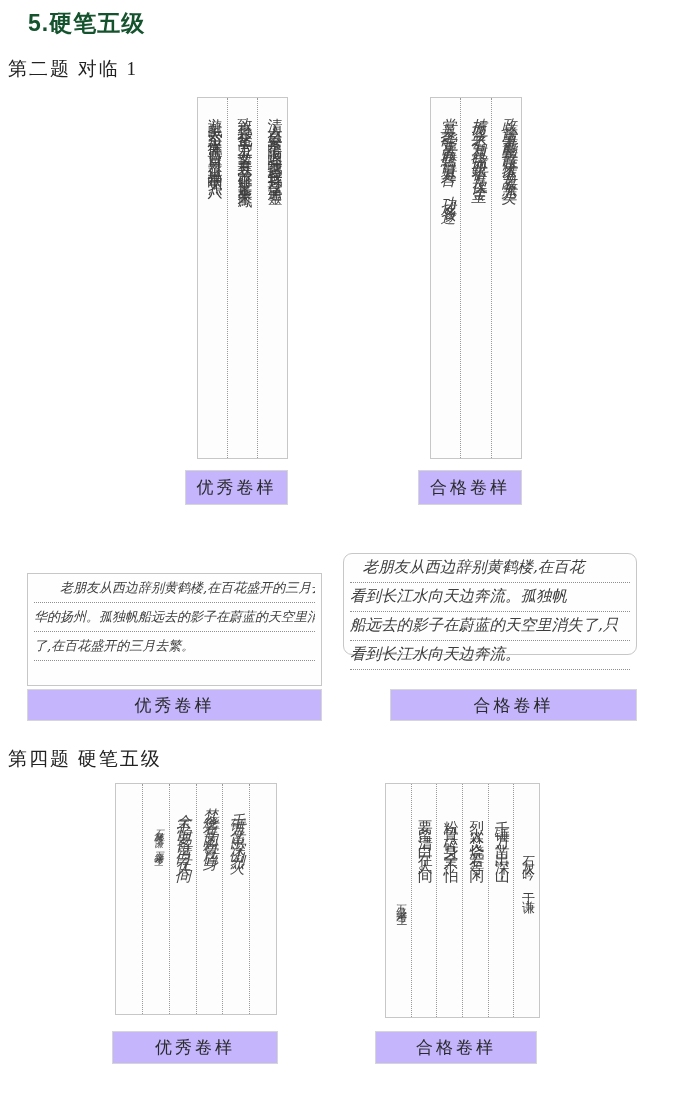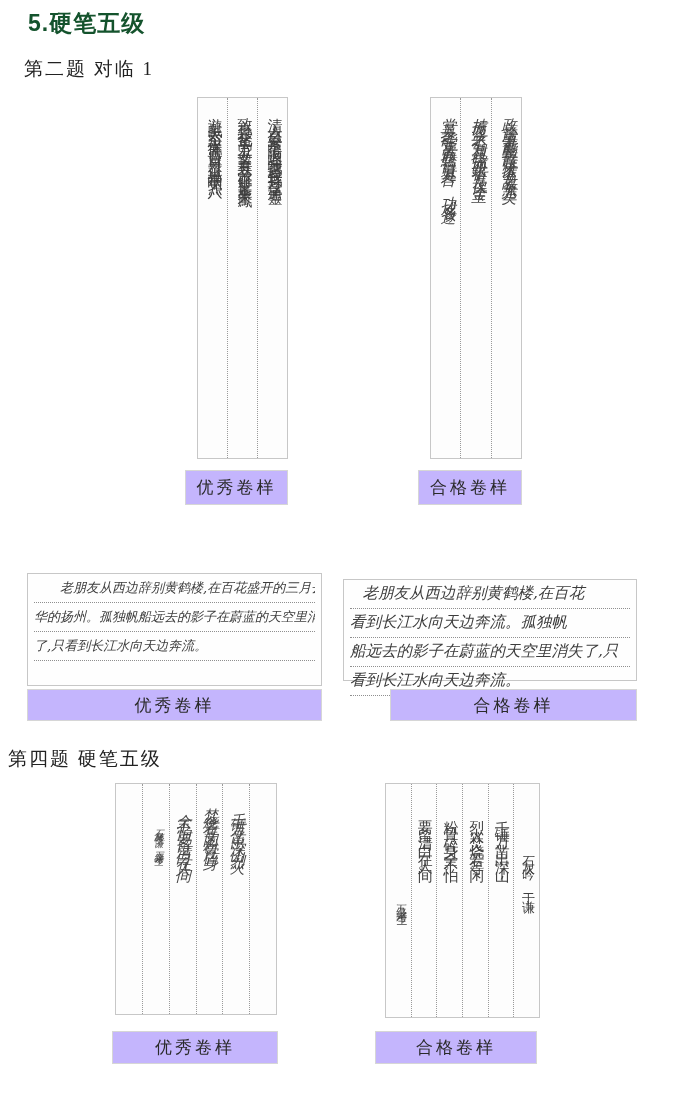--- a/index.html
+++ b/index.html
@@ -9,7 +9,7 @@
   .page-title{position:absolute;left:8px;top:8px;font-family:"Liberation Sans",sans-serif;
               font-weight:bold;font-size:23px;letter-spacing:1px;color:#14532d;margin-left:20px;}
   .sec-heading{position:absolute;font-size:19px;letter-spacing:2px;color:#222;}
-  #h-q2{left:24px;top:56px;}
+  #h-q2{left:8px;top:56px;}
   #h-q3{left:8px;top:527px;}
   #h-q4{left:8px;top:746px;}
 

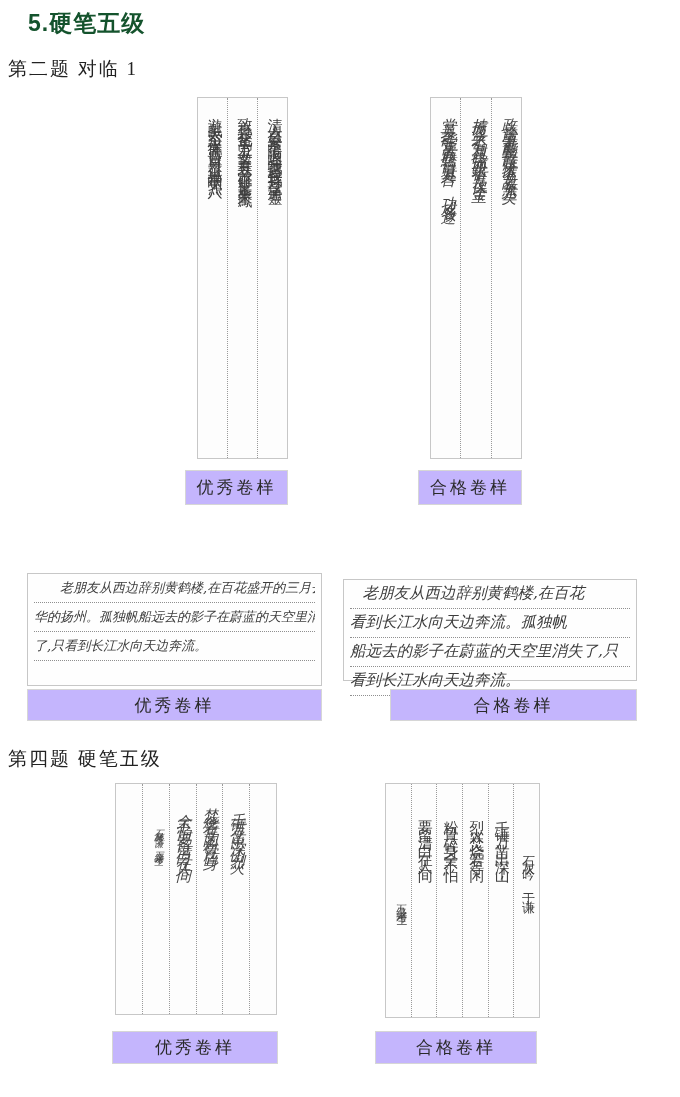--- a/index.html
+++ b/index.html
@@ -50,7 +50,7 @@
   #box-q3-exc{left:27px;top:573px;width:295px;height:113px;}
   #box-q3-exc .hline{font-size:13px;}
   #box-q3-exc .hline:first-child{text-indent:2em;}
-  #box-q3-qual{left:343px;top:579px;width:294px;height:102px;}
+  #box-q3-qual{left:343px;top:553px;width:294px;height:102px;border-radius:9px;}
   #box-q3-qual .hline{font-size:15.5px;}
   #box-q3-qual .hline:first-child{text-indent:0.8em;}
 

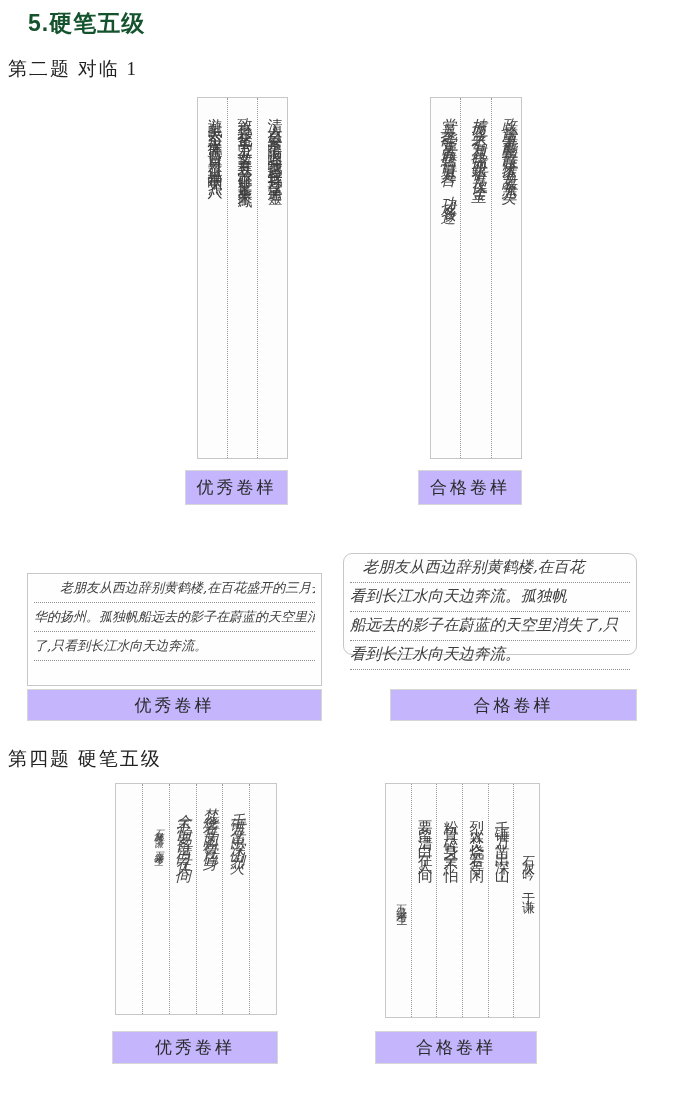--- a/index.html
+++ b/index.html
@@ -93,7 +93,7 @@
   <div class="hbox" id="box-q3-exc">
     <div class="hline">老朋友从西边辞别黄鹤楼,在百花盛开的三月去繁</div>
     <div class="hline">华的扬州。孤独帆船远去的影子在蔚蓝的天空里消失</div>
-    <div class="hline">了,只看到长江水向天边奔流。</div>
+    <div class="hline">了,在百花盛开的三月去繁。</div>
     <div class="hline"></div>
   </div>
 

